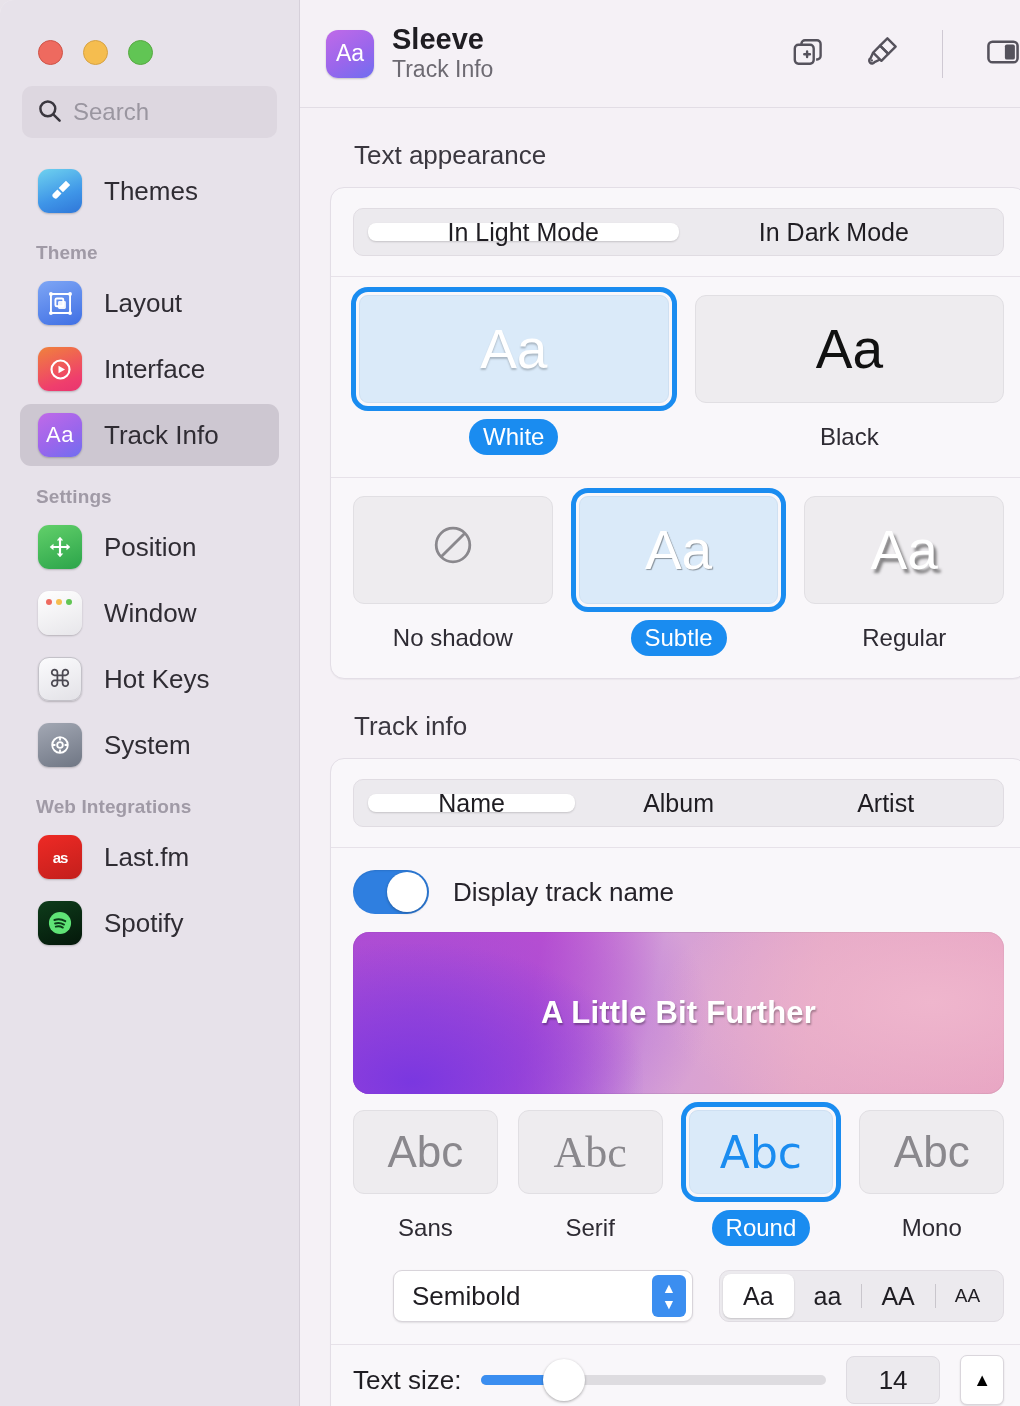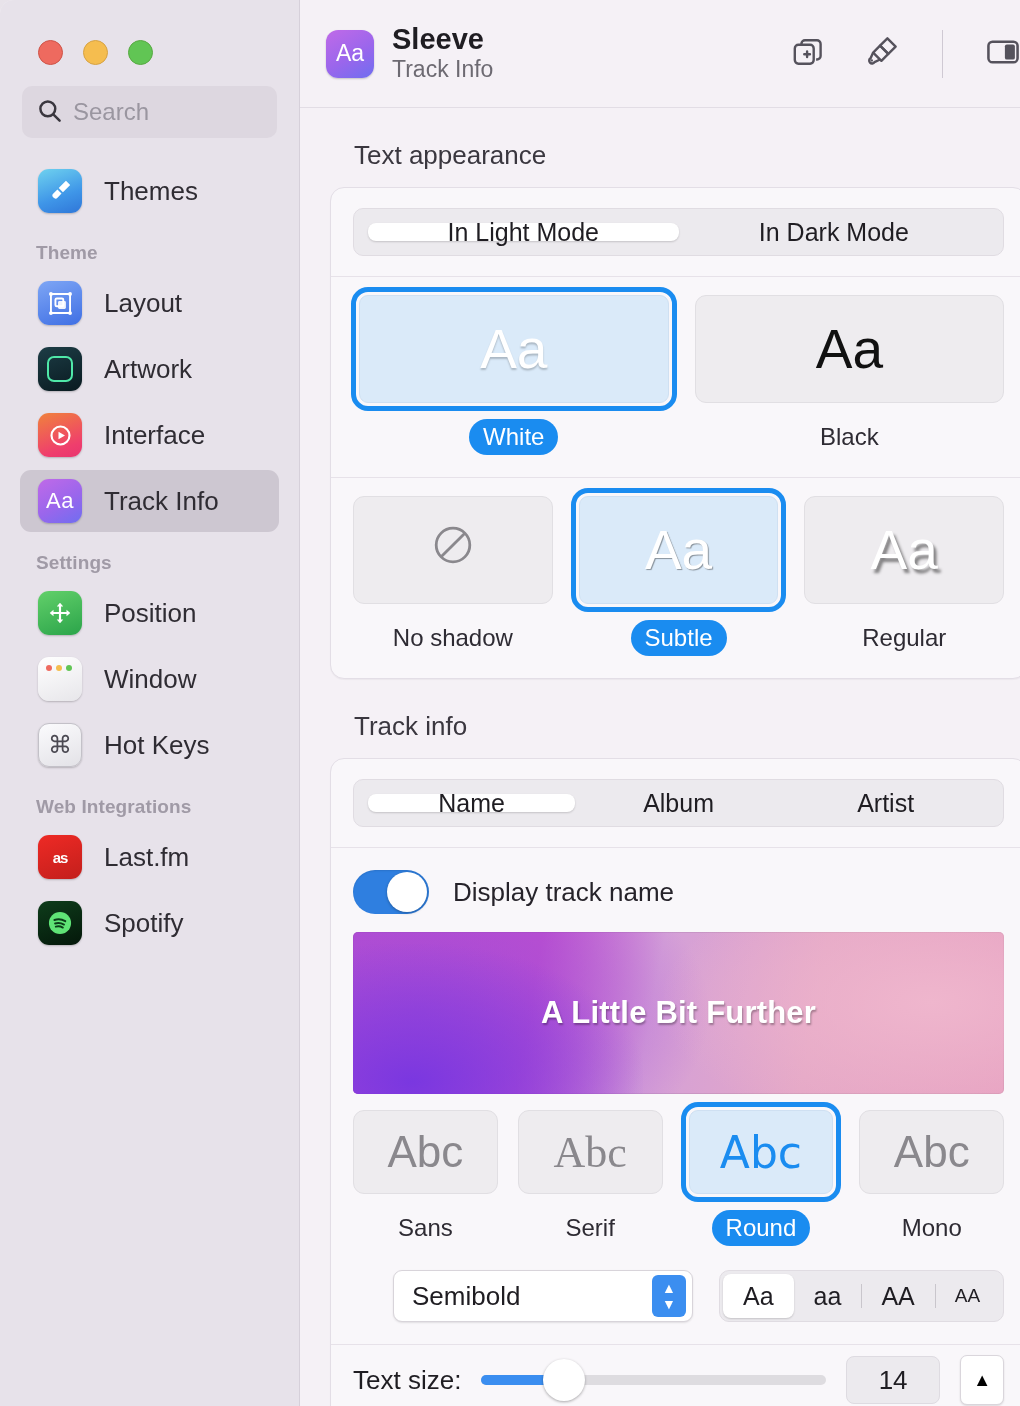--- a/index.html
+++ b/index.html
@@ -365,12 +365,6 @@
         <span class="label">Layout</span>
       </div>
 
-      <div class="nav-item">
-        <span class="app-ico ico-artwork">
-          <span style="width:26px;height:26px;border:2px solid #4fe8a8;border-radius:7px;display:block;"></span>
-        </span>
-        <span class="label">Artwork</span>
-      </div>
 
       <div class="nav-item">
         <span class="app-ico ico-interface">

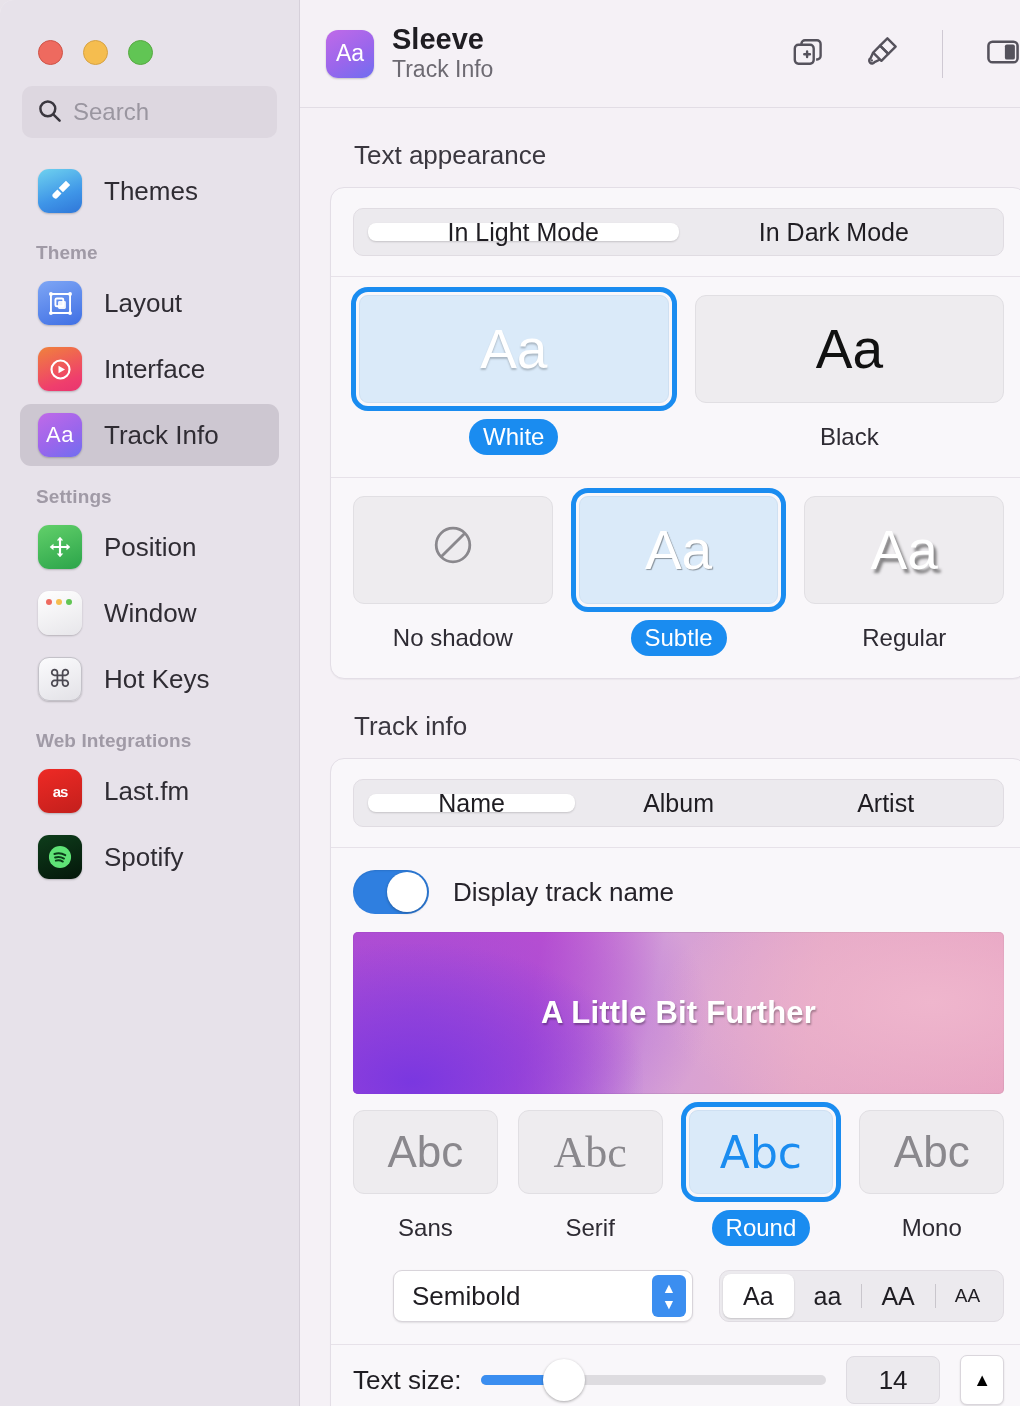--- a/index.html
+++ b/index.html
@@ -412,6 +412,16 @@
         <span class="label">Hot Keys</span>
       </div>
 
+      <div class="nav-item">
+        <span class="app-ico ico-system">
+          <svg width="26" height="26" viewBox="0 0 24 24" fill="none" stroke="#fff" stroke-width="1.7">
+            <circle cx="12" cy="12" r="7.2"></circle>
+              <circle cx="12" cy="12" r="2.6"></circle>
+            <path d="M12 4.8v3M12 16.2v3M4.8 12h3M16.2 12h3"></path>
+          </svg>
+        </span>
+        <span class="label">System</span>
+      </div>
 
       <div class="nav-group-label">Web Integrations</div>
 

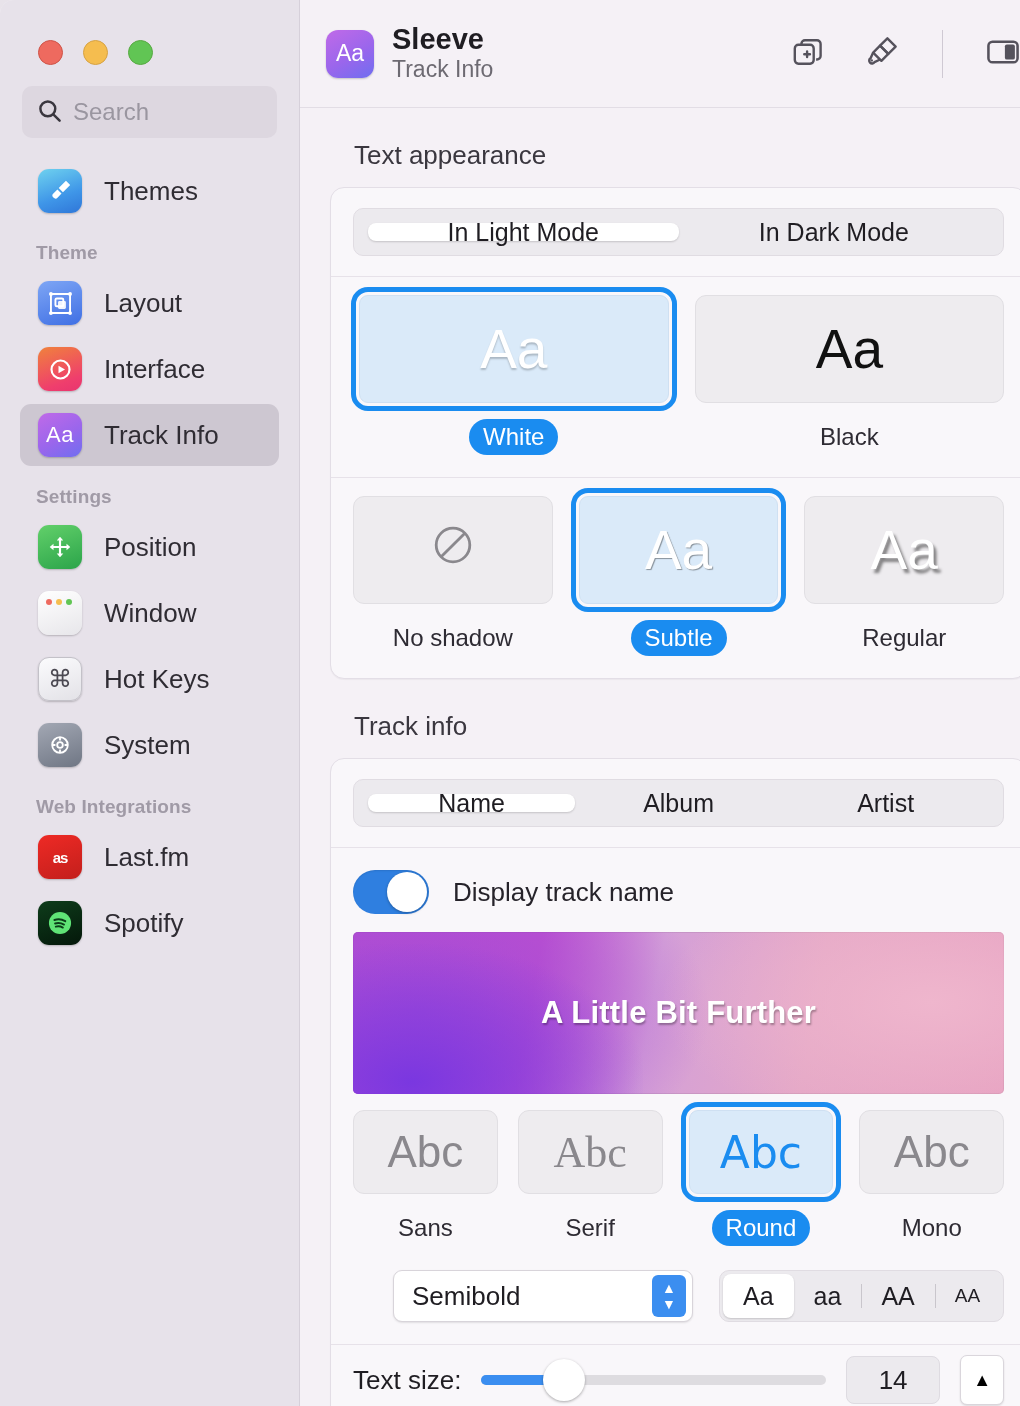--- a/index.html
+++ b/index.html
@@ -221,7 +221,7 @@
   
   .preview {
     margin: 2px 22px 10px 22px;
-    height: 162px; border-radius: 5px;
+    height: 162px; border-radius: 16px;
     position: relative; overflow: hidden;
     display: flex; align-items: center; justify-content: center;
     background: linear-gradient(100deg,#b94fd1 0%,#c050cf 28%,#d4a0d8 46%,#e4a7c6 70%,#e6a0c0 100%);

